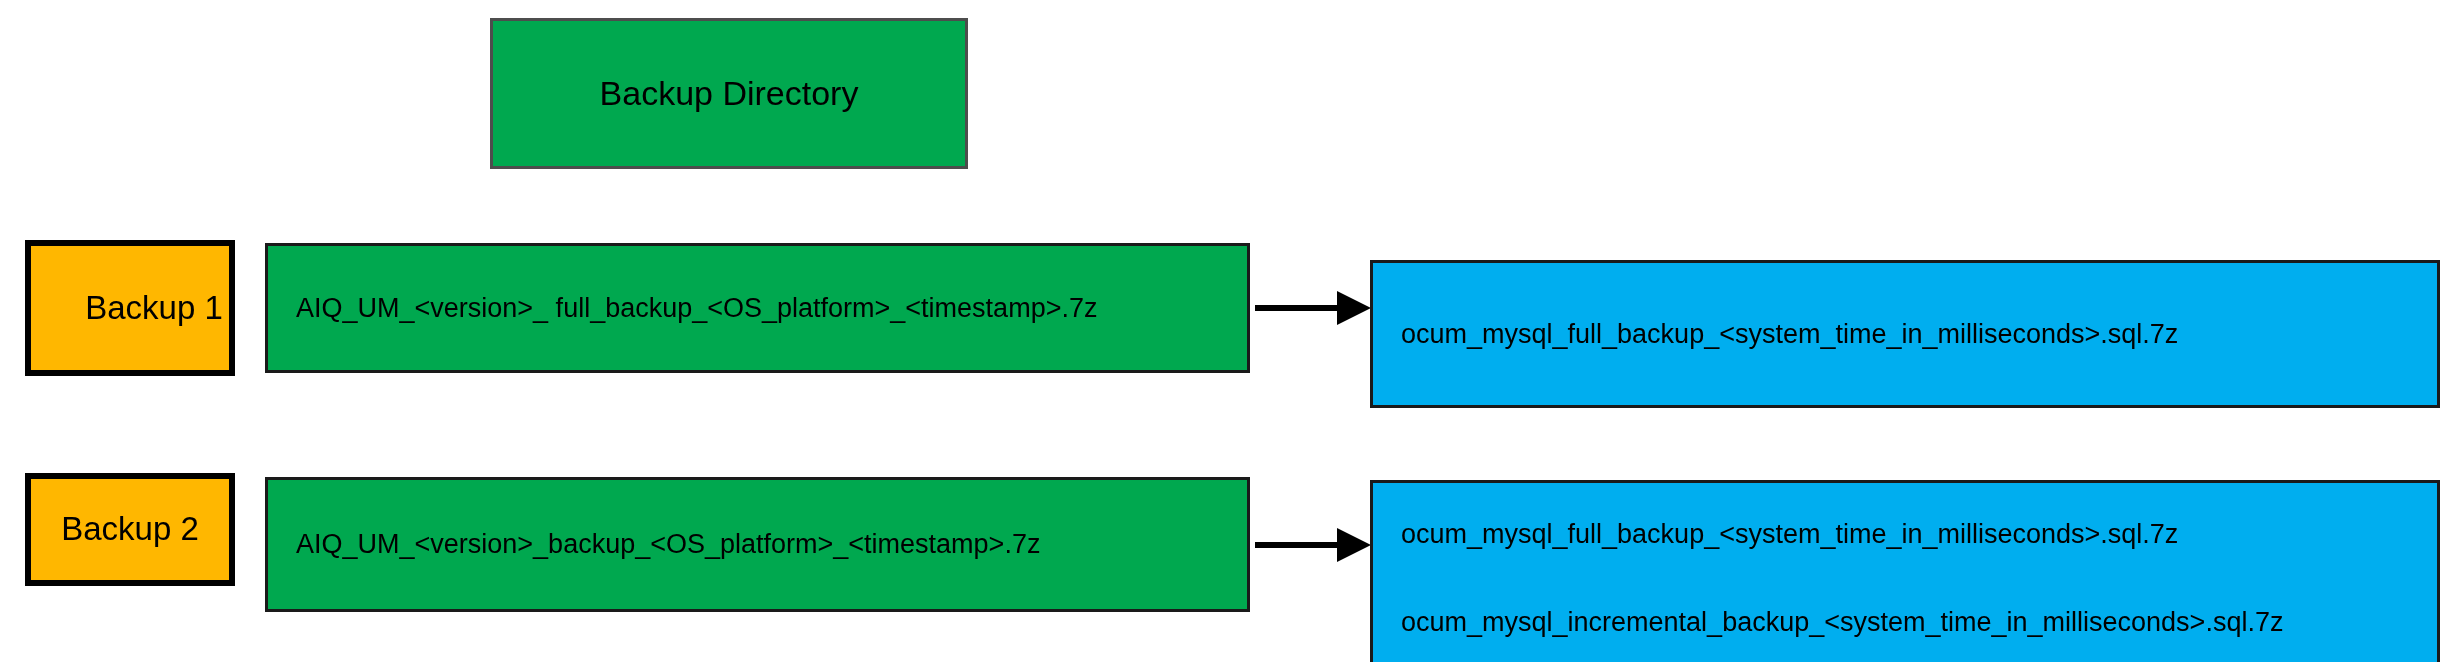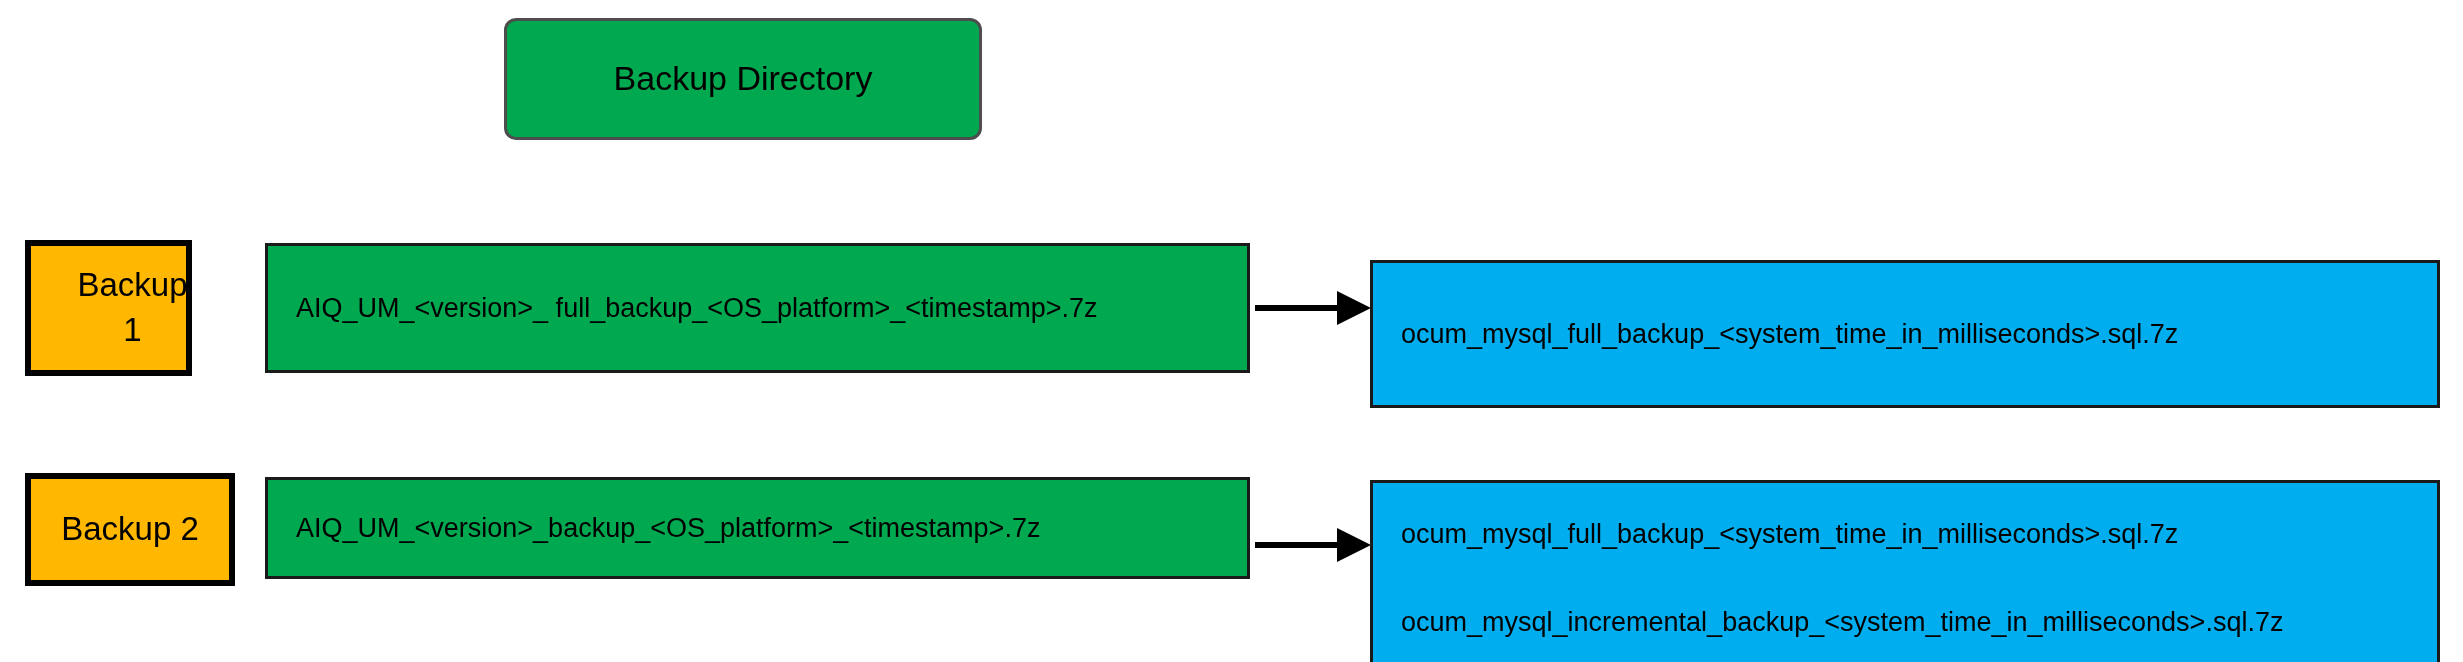--- a/index.html
+++ b/index.html
@@ -103,7 +103,7 @@
 
 <div id="canvas">
 
-  <div class="node header-box header-green" style="left:504px; top:18px; width:478px; height:122px;border-radius:12px;">
+  <div class="node header-box header-green" style="left:490px; top:18px; width:478px; height:151px;">
     <span>Backup Directory</span>
   </div>
 

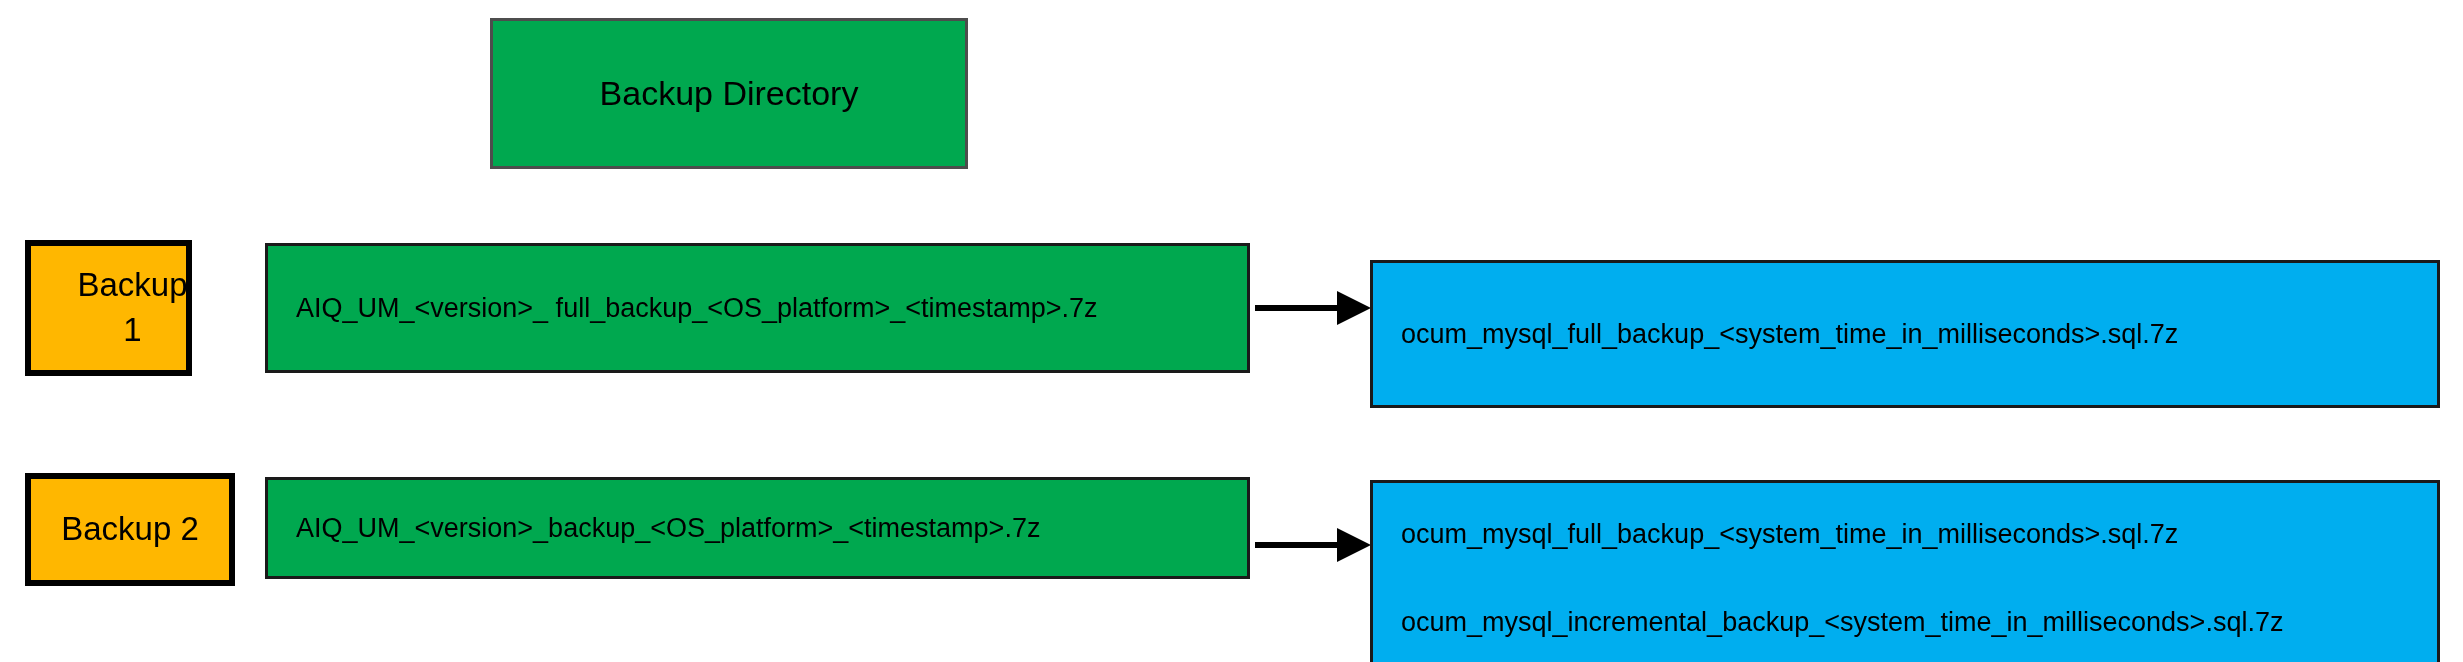--- a/index.html
+++ b/index.html
@@ -108,7 +108,7 @@
   </div>
 
 
-  <div class="node stage-box" style="left:25px; top:240px; width:167px; height:136px;padding-left:48px;">
+  <div class="node stage-box" style="left:25px; top:240px; width:210px; height:136px;padding-left:48px;">
     <span>Backup 1</span>
   </div>
 

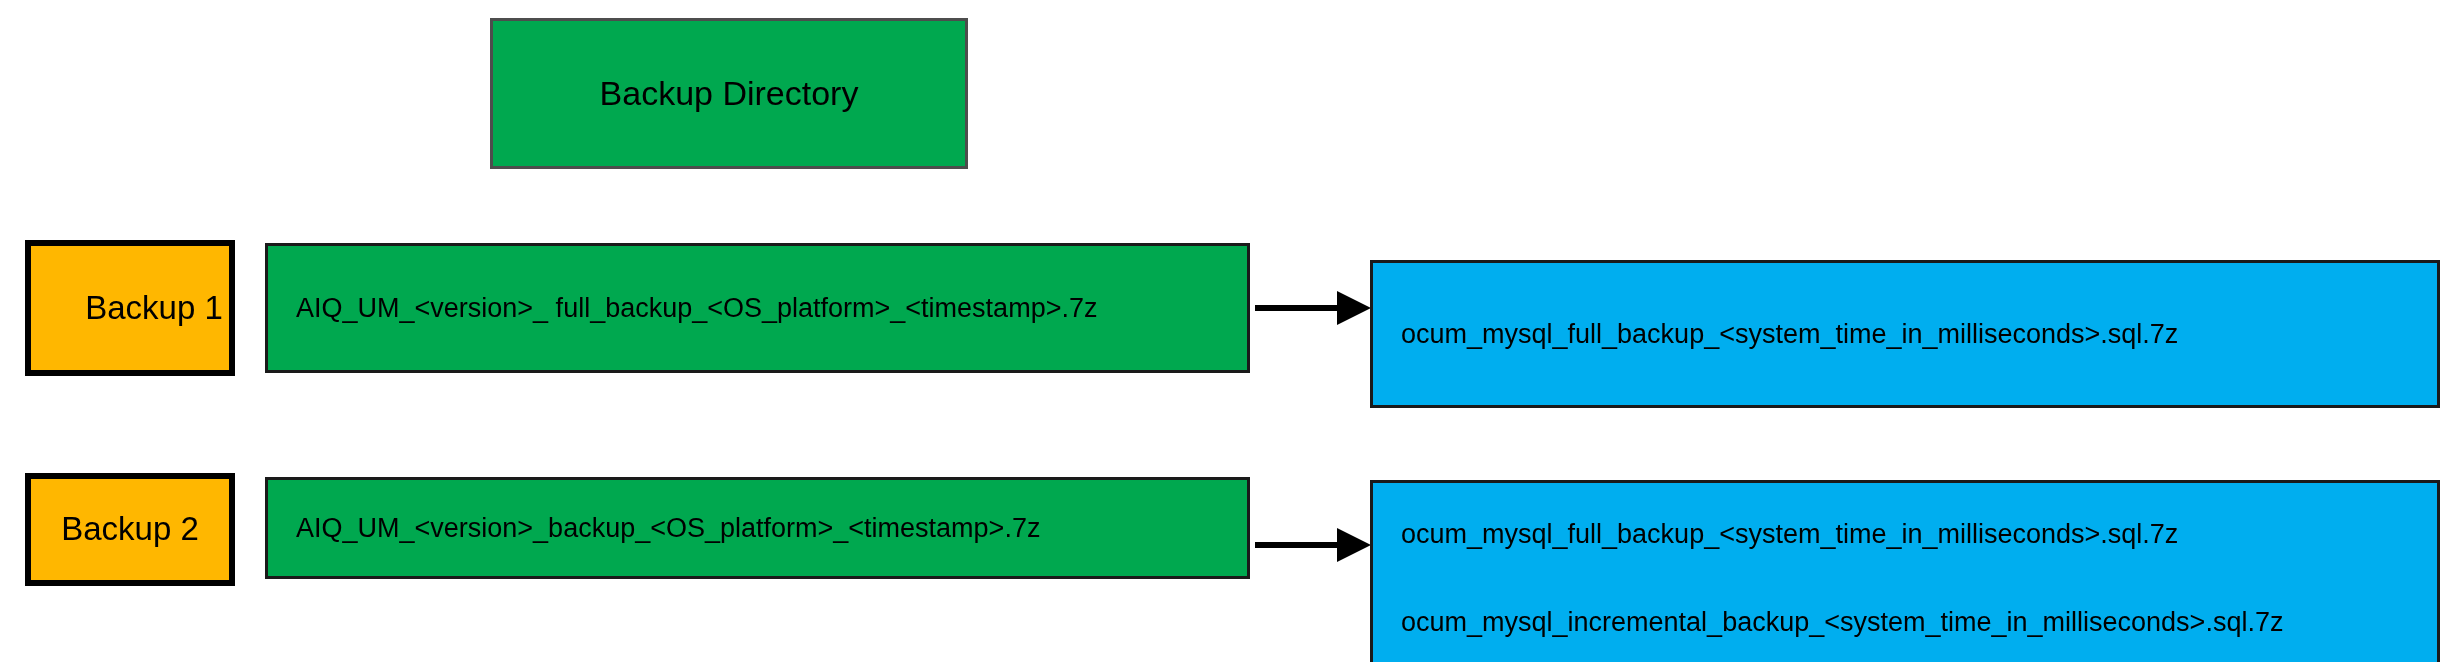--- a/index.html
+++ b/index.html
@@ -129,7 +129,7 @@
     <span>Backup 2</span>
   </div>
 
-  <div class="node file-box file-green" style="left:265px; top:477px; width:985px; height:102px;">
+  <div class="node file-box file-green" style="left:265px; top:477px; width:985px; height:135px;">
     <span class="line">AIQ_UM_&lt;version&gt;_backup_&lt;OS_platform&gt;_&lt;timestamp&gt;.7z</span>
   </div>
 

